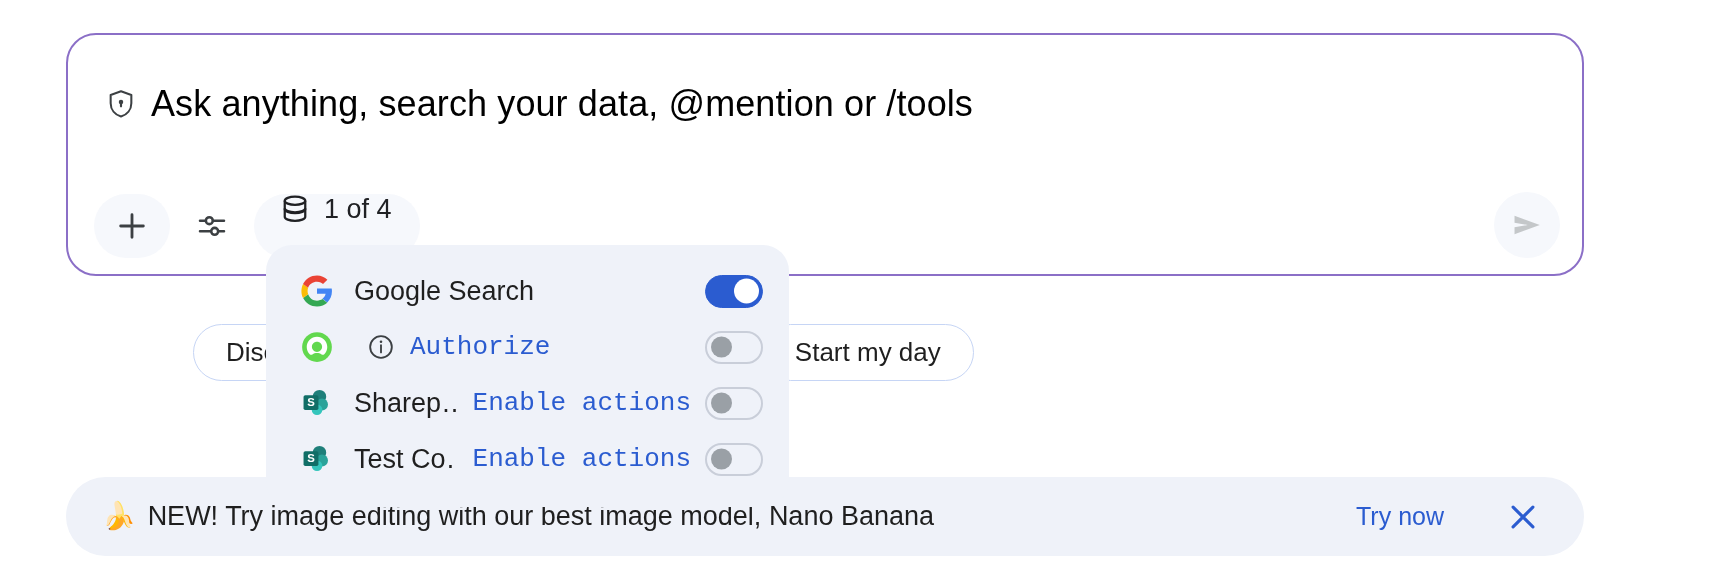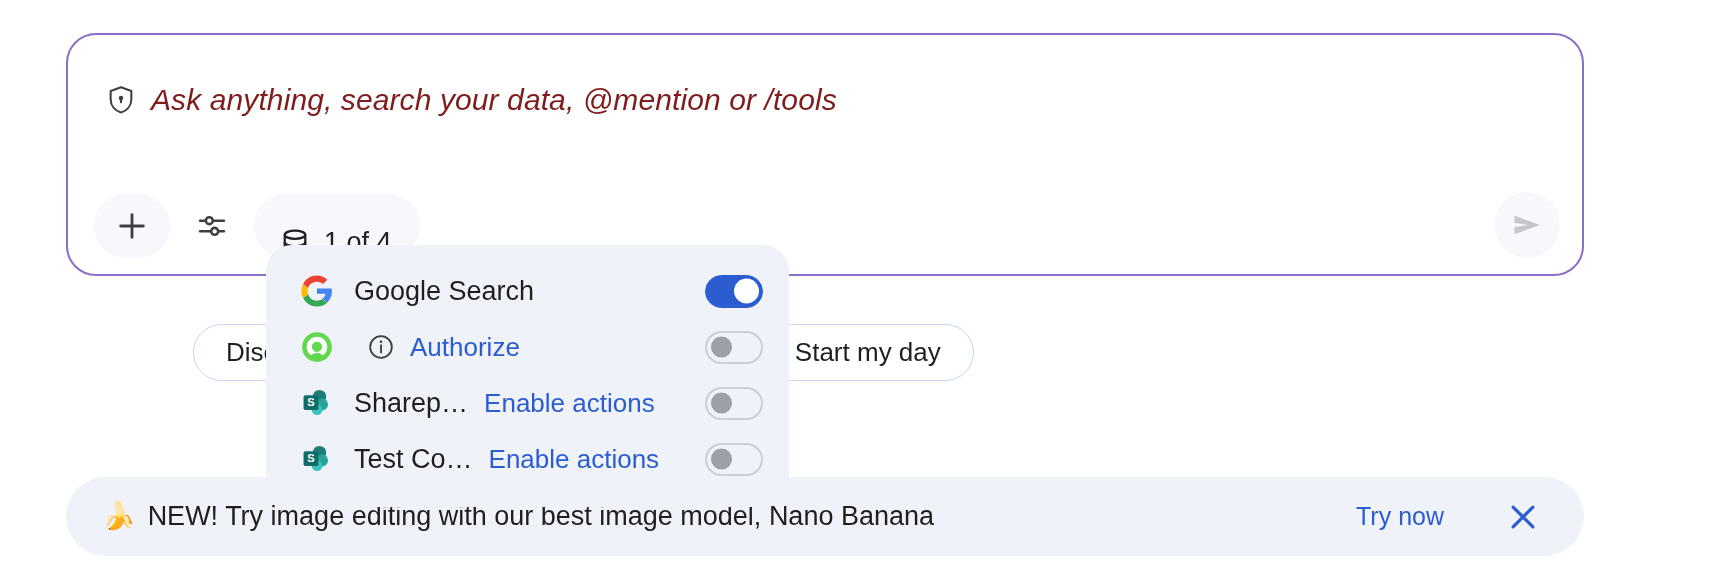--- a/index.html
+++ b/index.html
@@ -43,11 +43,10 @@
   .shield-icon { width: 26px; height: 28px; display: block; flex: none; }
 
   .placeholder-text {
-    font-size: 30px;
-    color: #7f1d1d;
+    font-size: 36px;
+    color: #000000;
     letter-spacing: 0.1px;
     white-space: nowrap;
-    font-style: italic;
   }
 
   

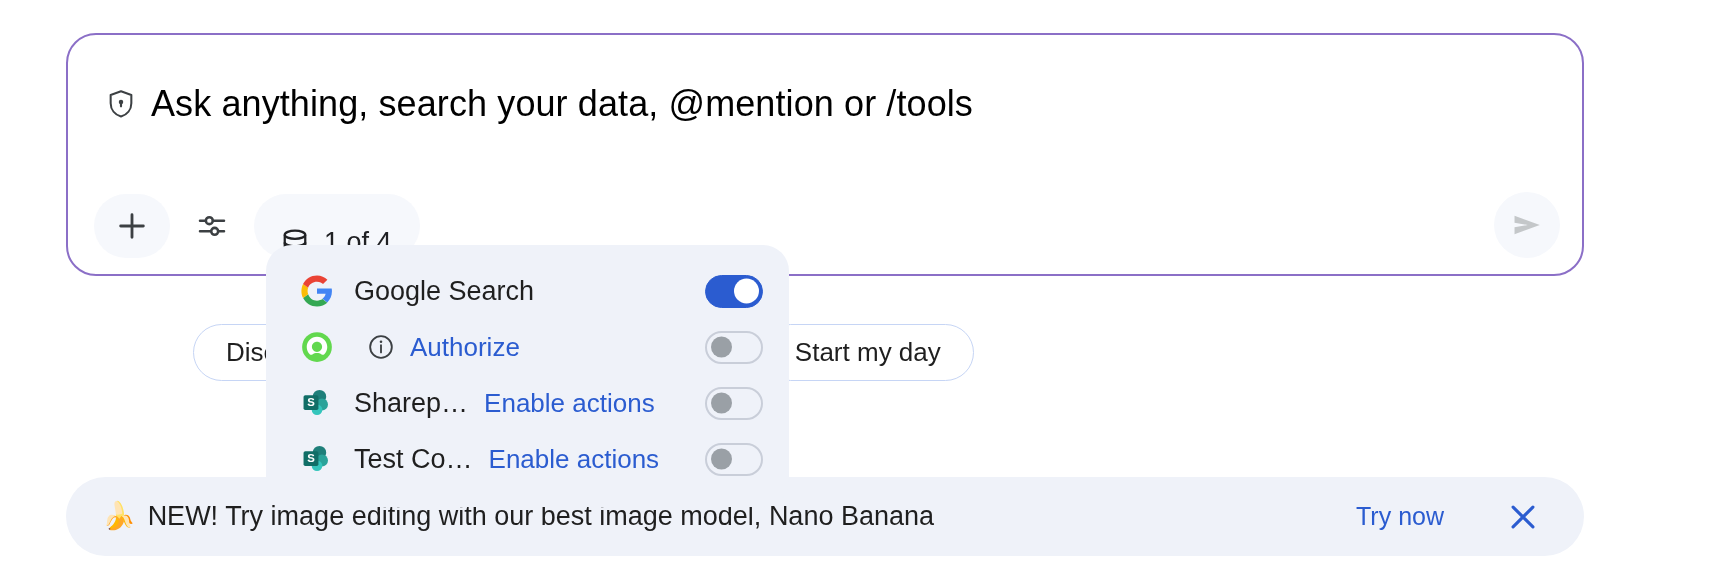--- a/index.html
+++ b/index.html
@@ -92,7 +92,7 @@
     background: #f6f8fc;
     border: none;
     display: flex;
-    align-items: flex-end;
+    align-items: flex-start;
     gap: 14px;
     padding: 0 28px 0 26px;
     cursor: pointer;

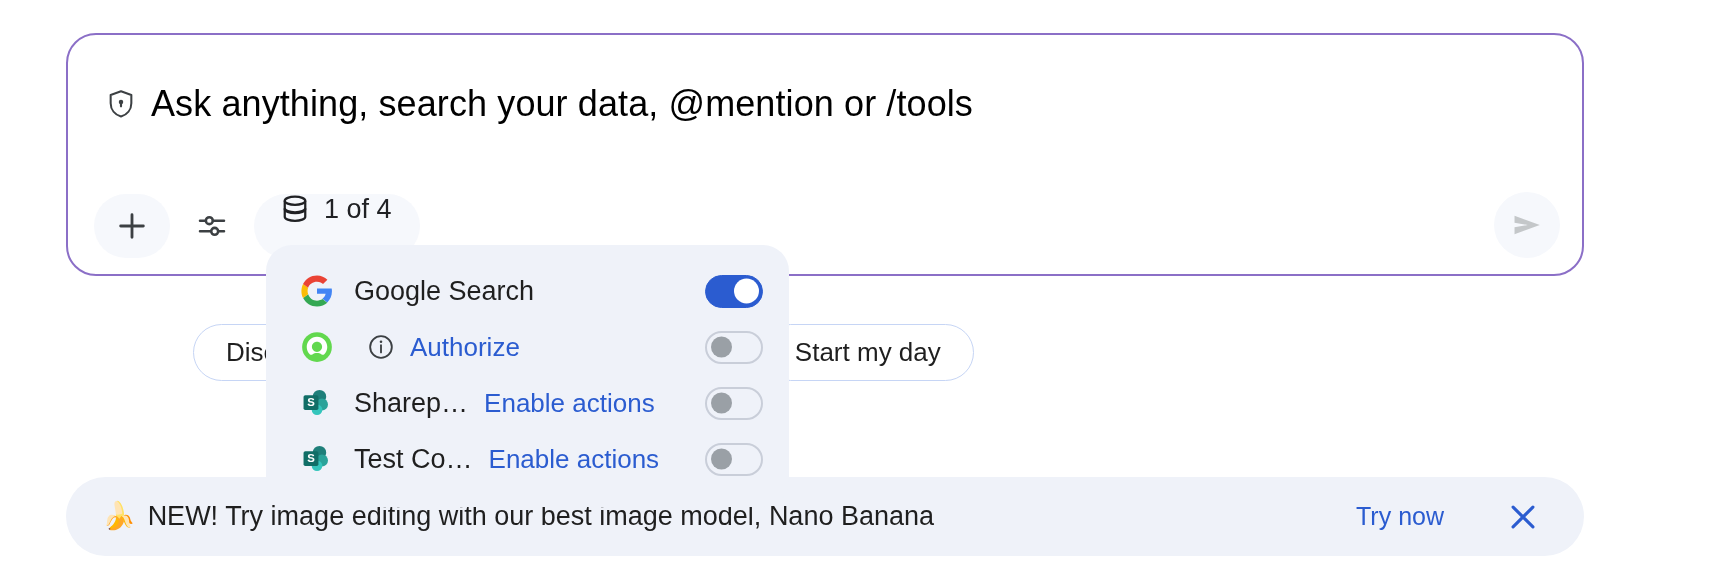--- a/index.html
+++ b/index.html
@@ -232,6 +232,7 @@
     white-space: nowrap;
     margin-left: 16px;
     cursor: pointer;
+    font-family: Liberation Mono, monospace;
   }
 
   .row-spacer { flex: 1 1 auto; min-width: 14px; }

